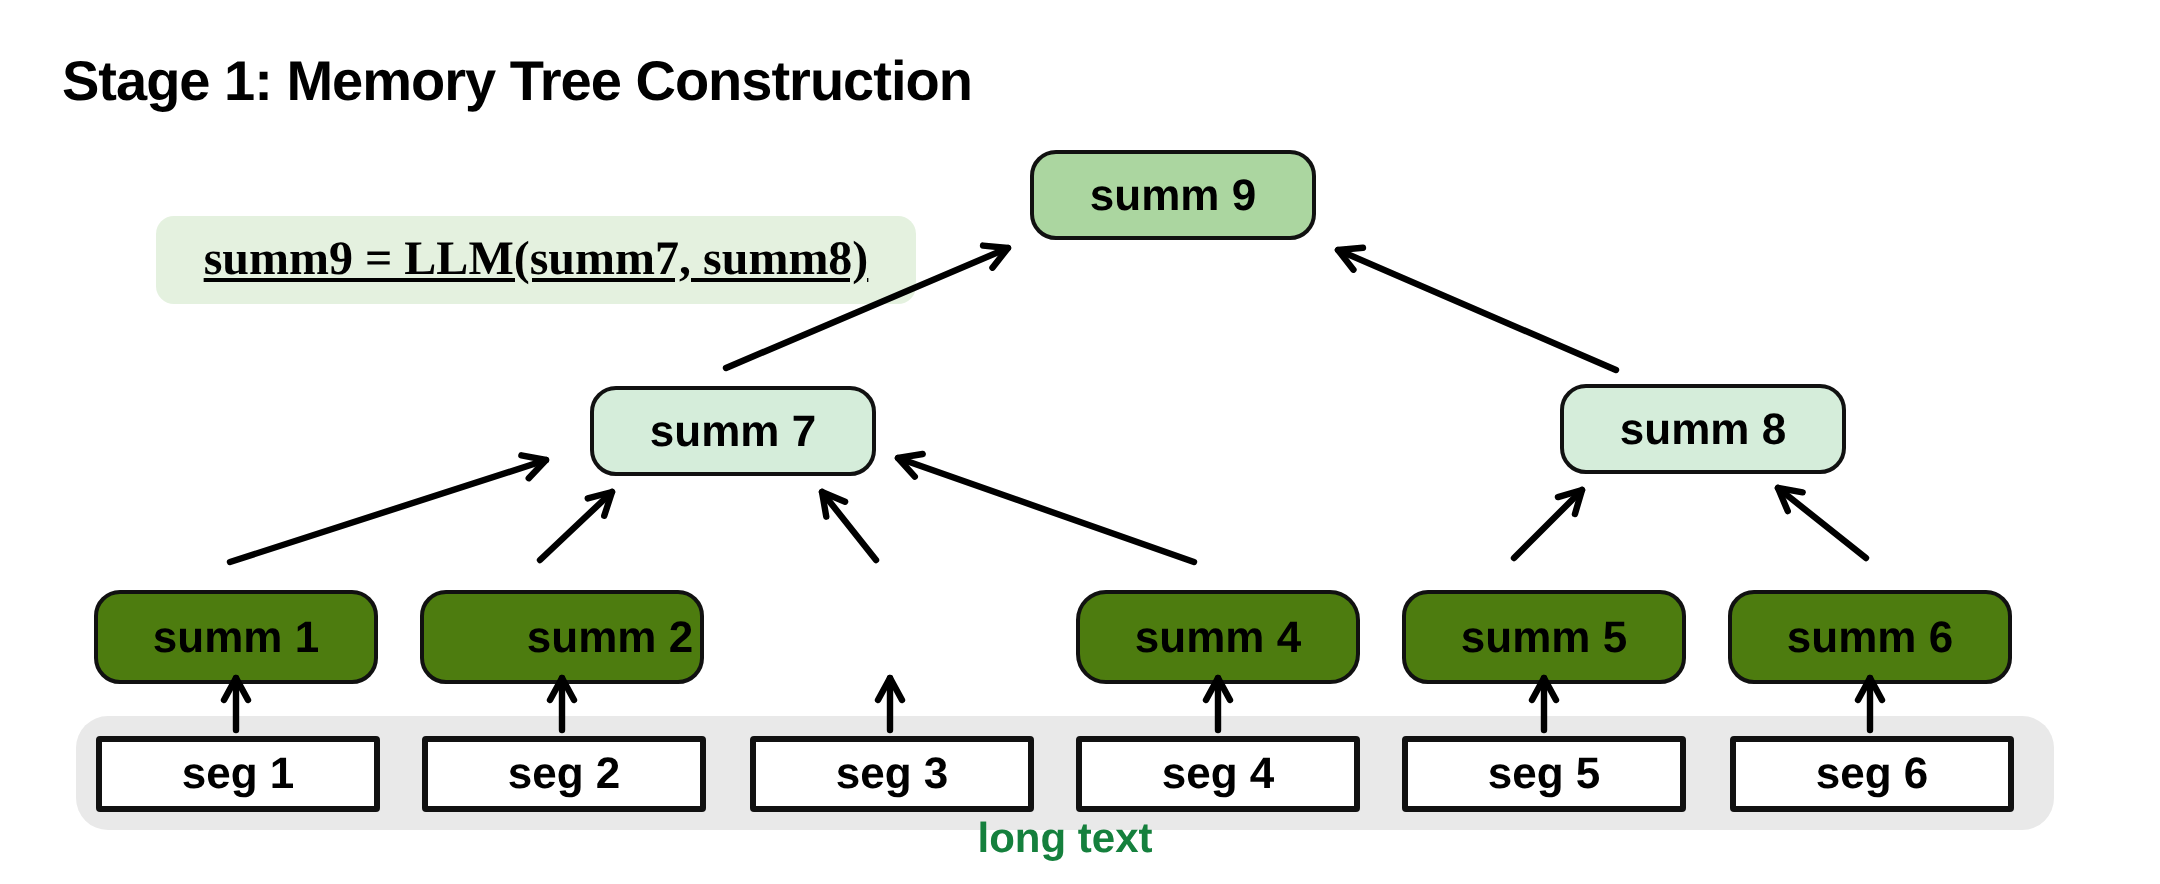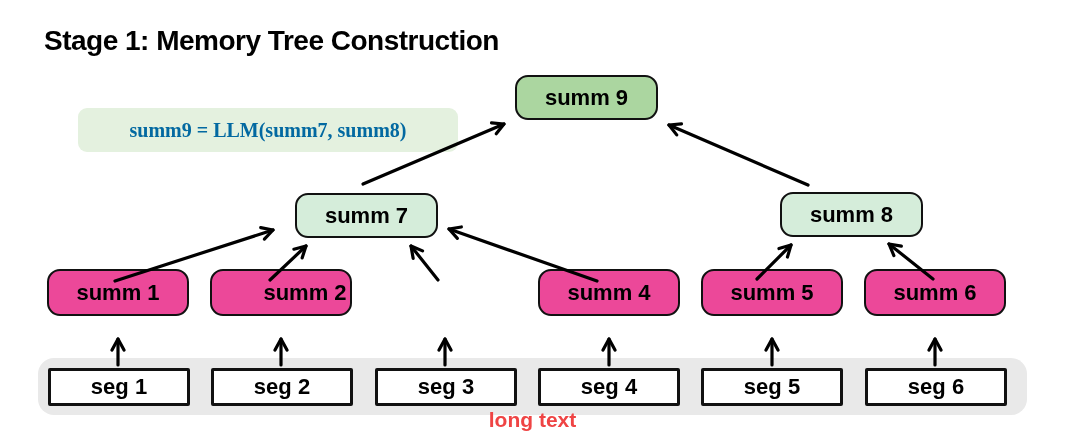--- a/index.html
+++ b/index.html
@@ -8,7 +8,7 @@
     font-family:"Liberation Sans", sans-serif; overflow:hidden;
   }
   .title {
-    position:absolute; left:44px; top:25px;
+    position:absolute; left:31px; top:25px;
     font-size:28px; font-weight:bold; color:#000; letter-spacing:-0.5px;
   }
   .formula {

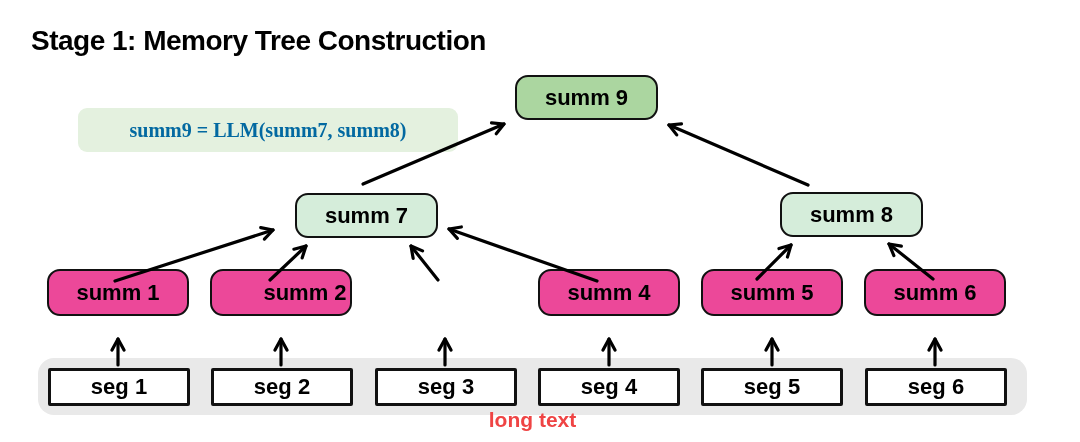--- a/index.html
+++ b/index.html
@@ -15,7 +15,7 @@
     position:absolute; left:78px; top:108px; width:380px; height:44px;
     background:#e4f1df; border-radius:9px;
     display:flex; align-items:center; justify-content:center;
-    font-family:"Liberation Serif", serif; font-weight:bold; font-size:20px; color:#0369a1;
+    font-family:"Liberation Serif", serif; font-weight:bold; font-size:24px; color:#000000;text-decoration:underline;
   }
   .node {
     position:absolute; box-sizing:border-box;

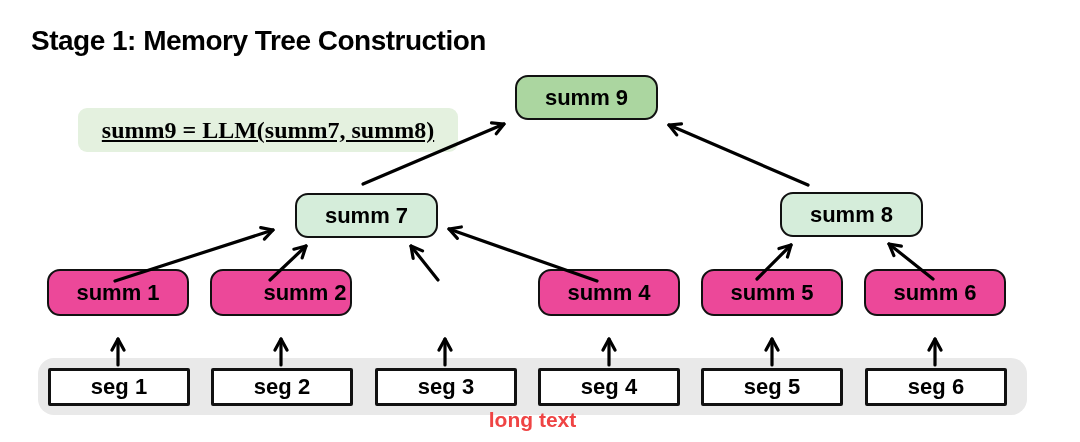--- a/index.html
+++ b/index.html
@@ -25,7 +25,7 @@
   }
   .root-node { left:515px; top:75px;  width:143px; height:45px; background:#abd6a0; }
   .mid-node  { width:143px; height:45px; background:#d5edda; }
-  .leaf-node { top:269px; width:142px; height:47px; background:#ec4899; }
+  .leaf-node { top:295px; width:142px; height:47px; background:#4d7c0f; }
   .seg-box {
     position:absolute; top:368px; width:142px; height:38px; box-sizing:border-box;
     background:#ffffff; border:3px solid #111; border-radius:2px;

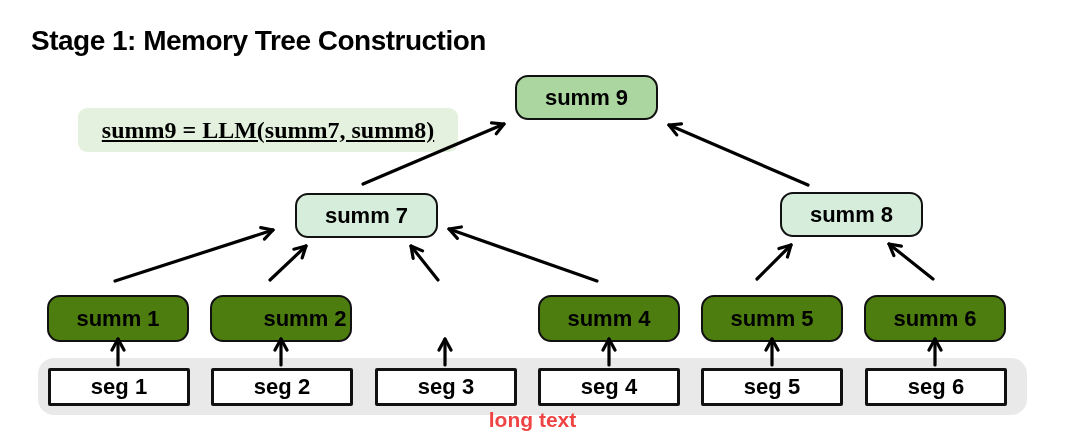--- a/index.html
+++ b/index.html
@@ -70,7 +70,7 @@
   <div class="node leaf-node" style="left:210px;padding-left:48px;">
     <span>summ 2</span>
   </div>
-  <div class="node leaf-node" style="left:538px;">
+  <div class="node leaf-node" style="left:538px;border-radius:15px;">
     <span>summ 4</span>
   </div>
   <div class="node leaf-node" style="left:701px;">

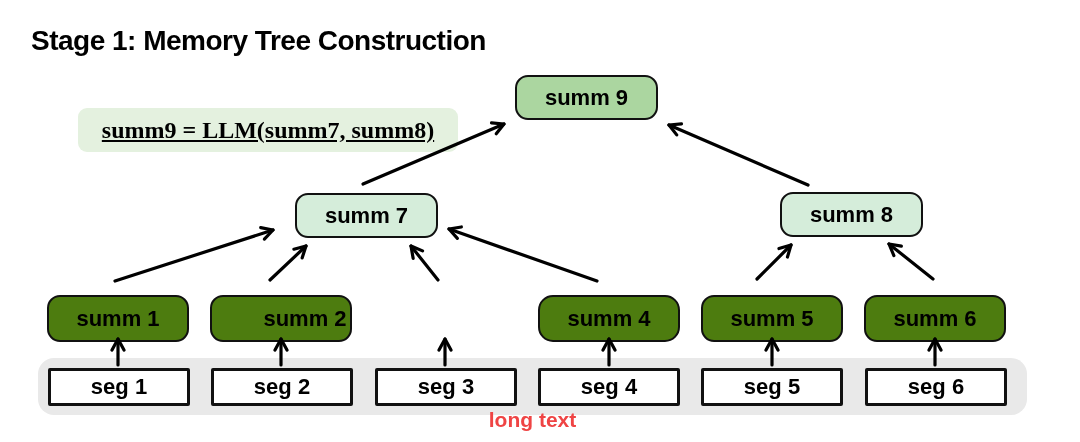--- a/index.html
+++ b/index.html
@@ -38,7 +38,7 @@
   }
   .band-label {
     position:absolute; left:38px; top:408px; width:989px; text-align:center;
-    font-weight:bold; font-size:21px; color:#ef4444; z-index:3;
+    font-weight:bold; font-size:21px; color:#15803d; z-index:3;
   }
   .arrows { position:absolute; left:0; top:0; width:1080px; height:442px; z-index:4; pointer-events:none; }
 </style>

